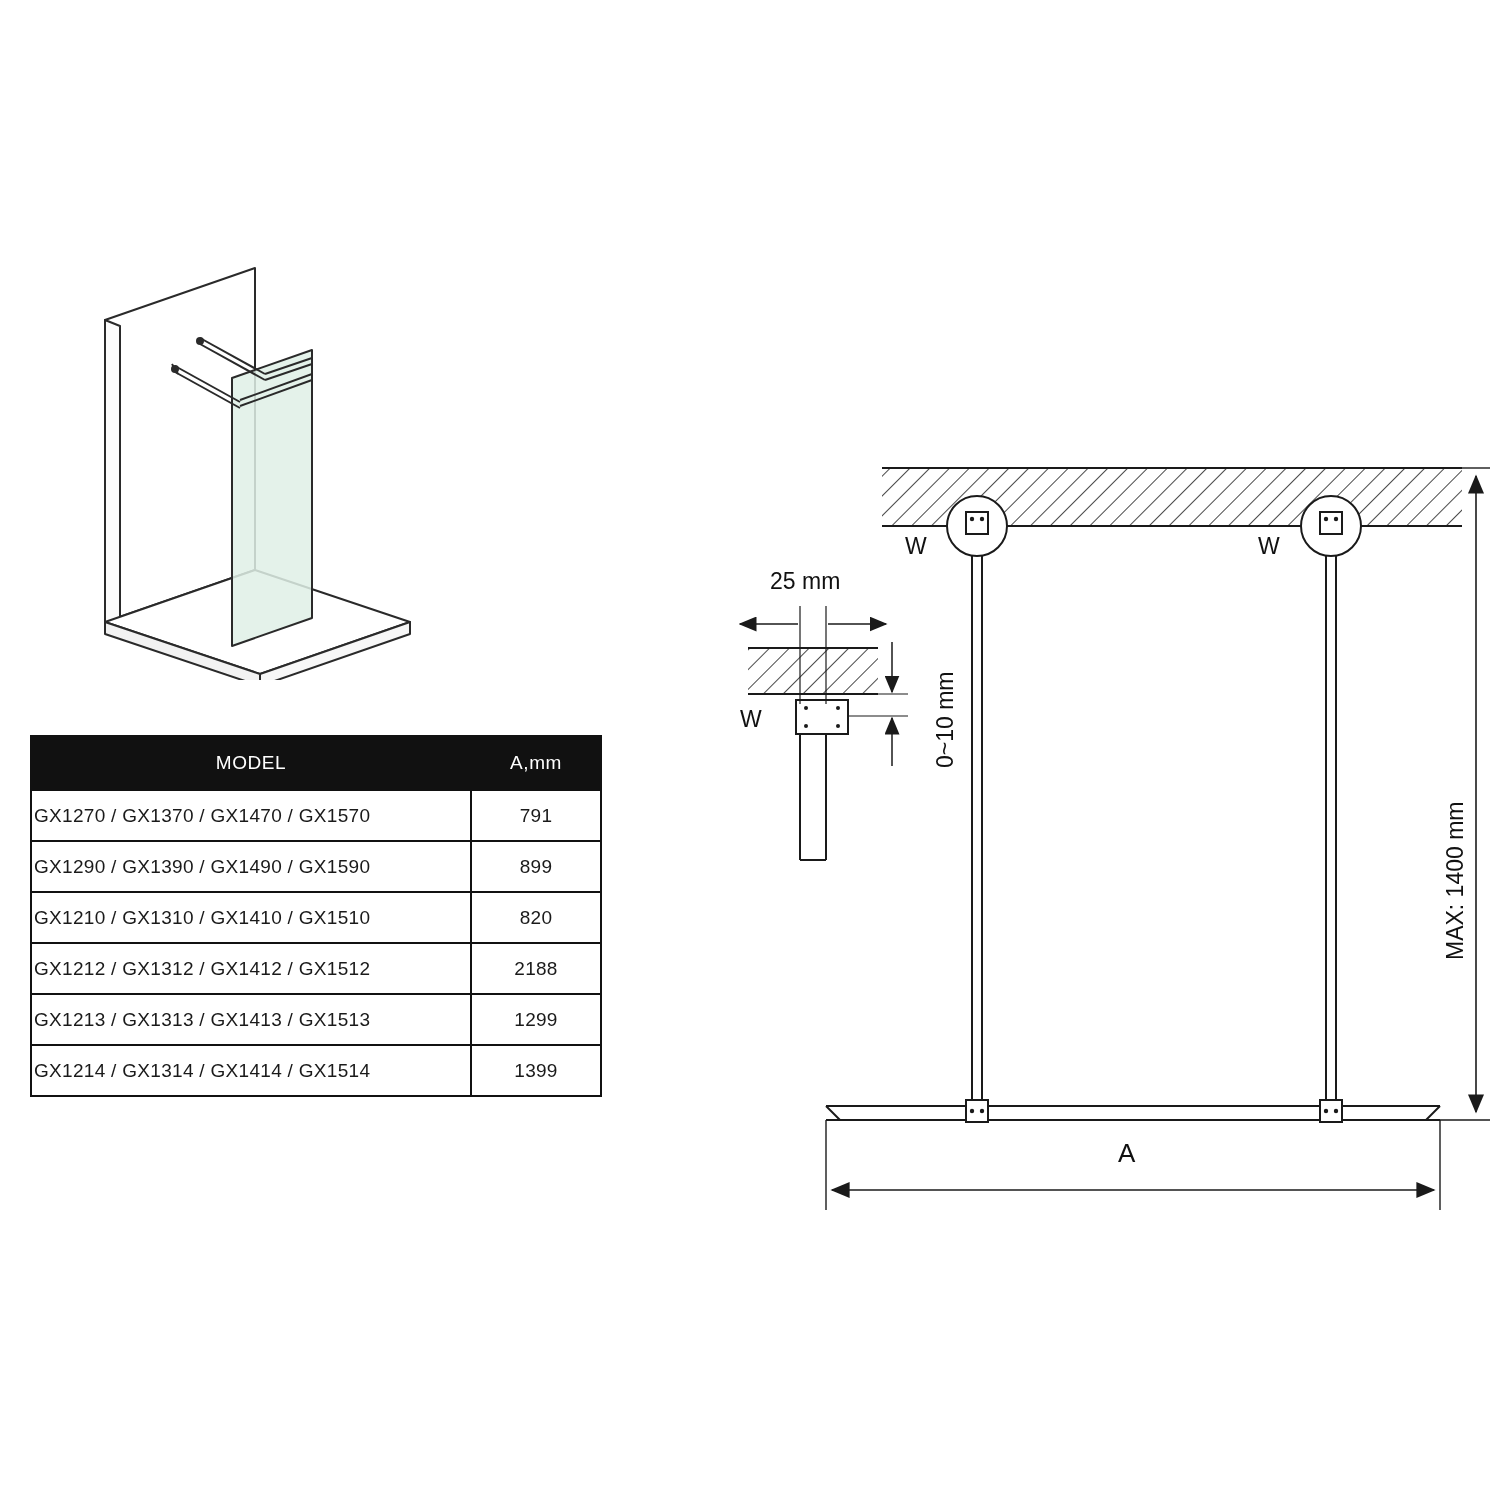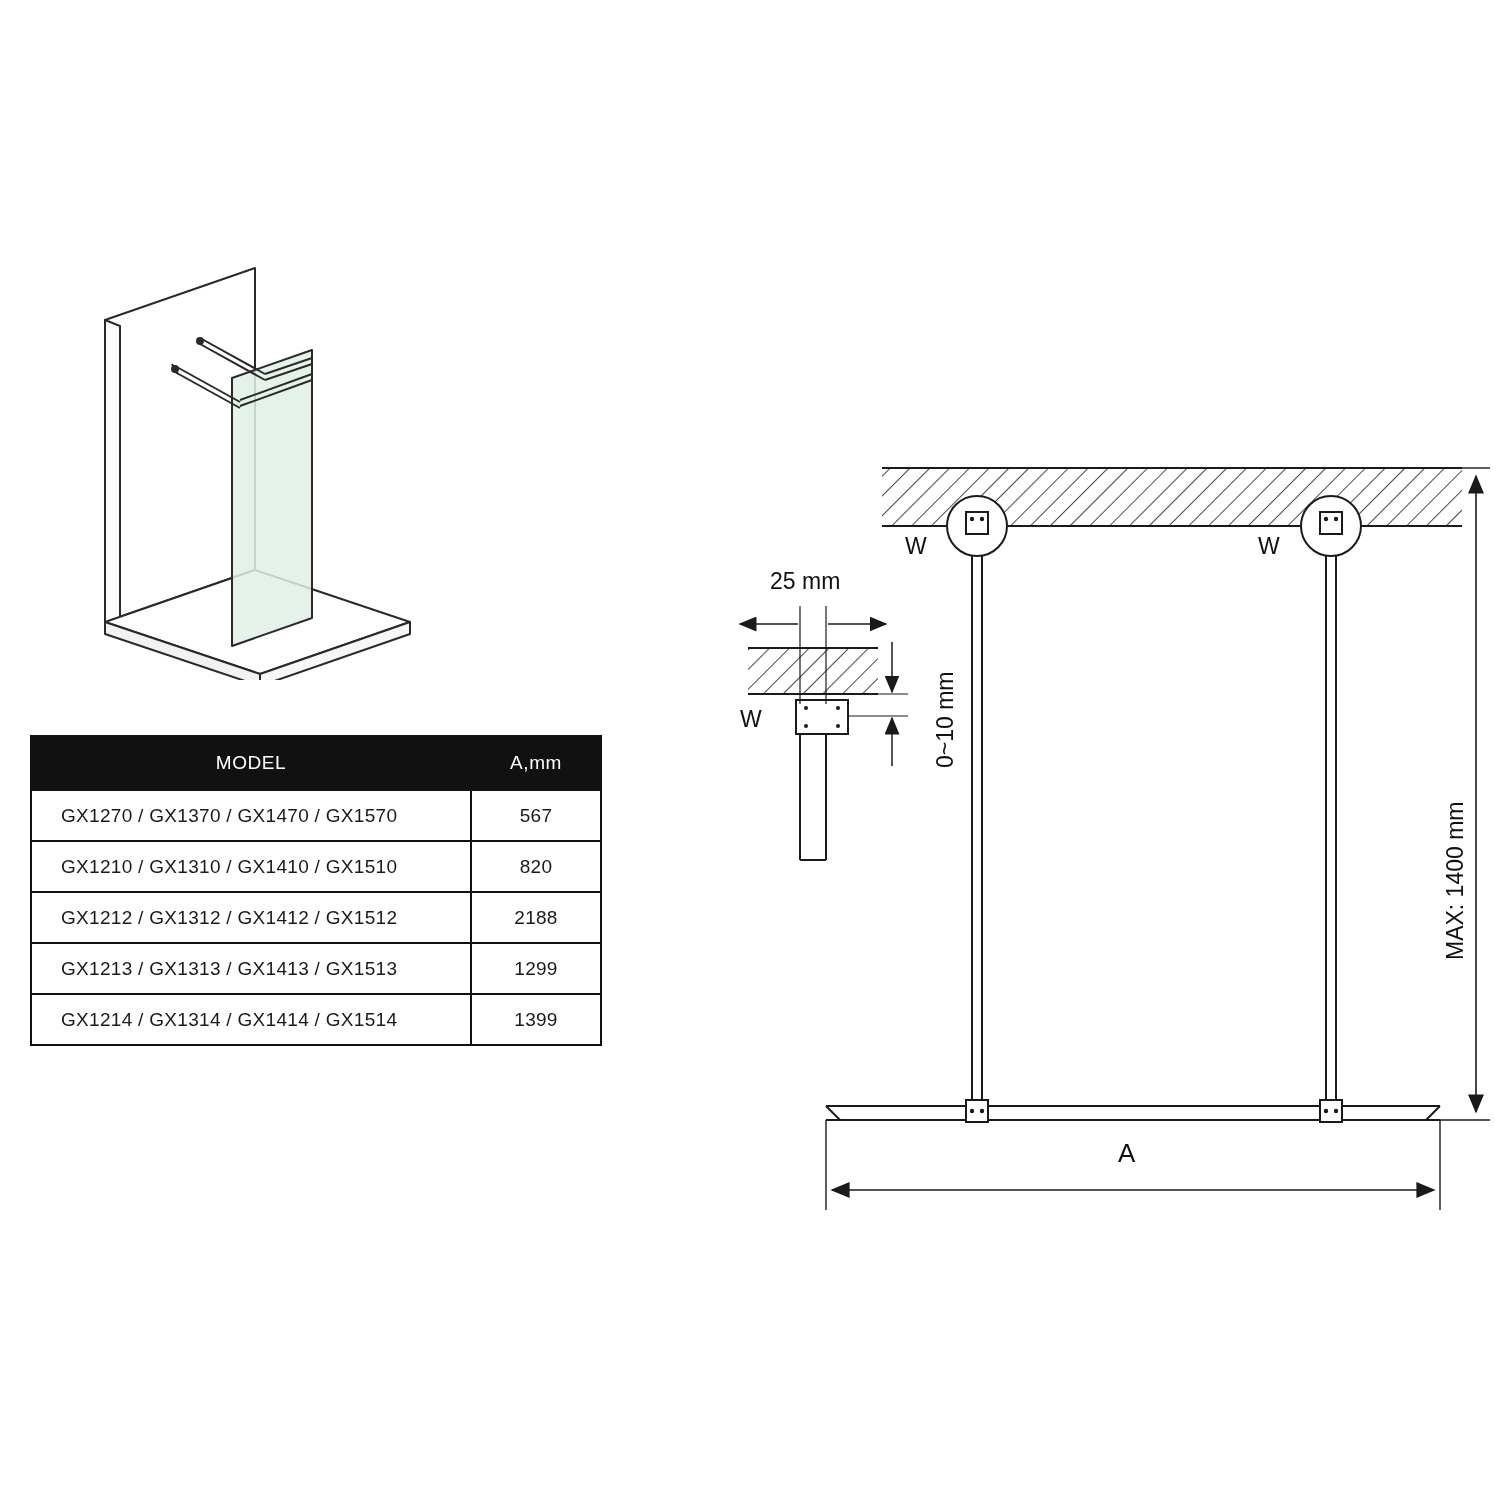--- a/index.html
+++ b/index.html
@@ -61,7 +61,7 @@
   }
   table.model-table td.model {
     text-align: left;
-    padding-left: 29px;
+    padding-left: 2px;
     letter-spacing: 0.3px;
   }
   table.model-table td.val {

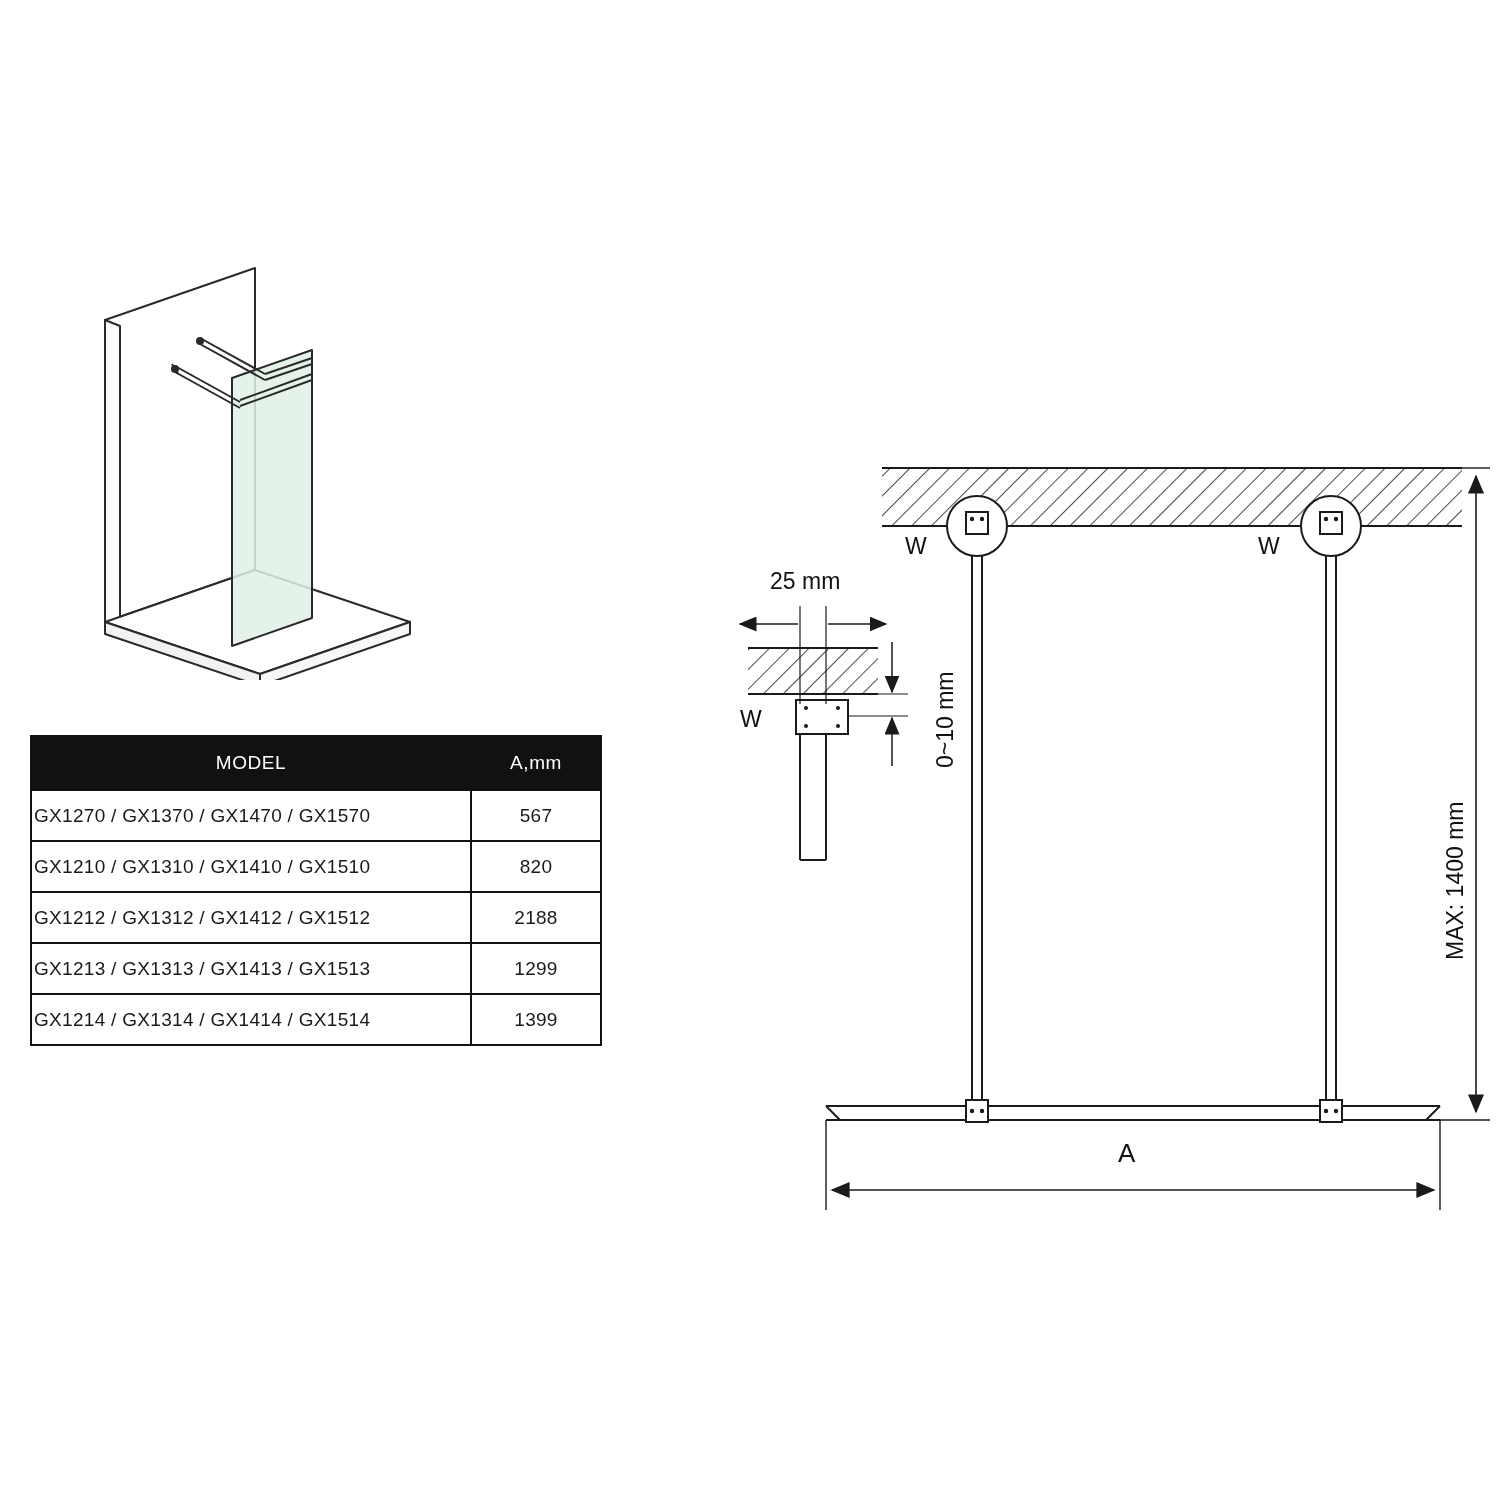--- a/index.html
+++ b/index.html
@@ -141,7 +141,7 @@
       <tbody id="table-body">
           <tr>
             <td class="model">GX1270 / GX1370 / GX1470 / GX1570</td>
-            <td class="val">567</td>
+            <td class="val">791</td>
           </tr>
           <tr>
             <td class="model">GX1210 / GX1310 / GX1410 / GX1510</td>

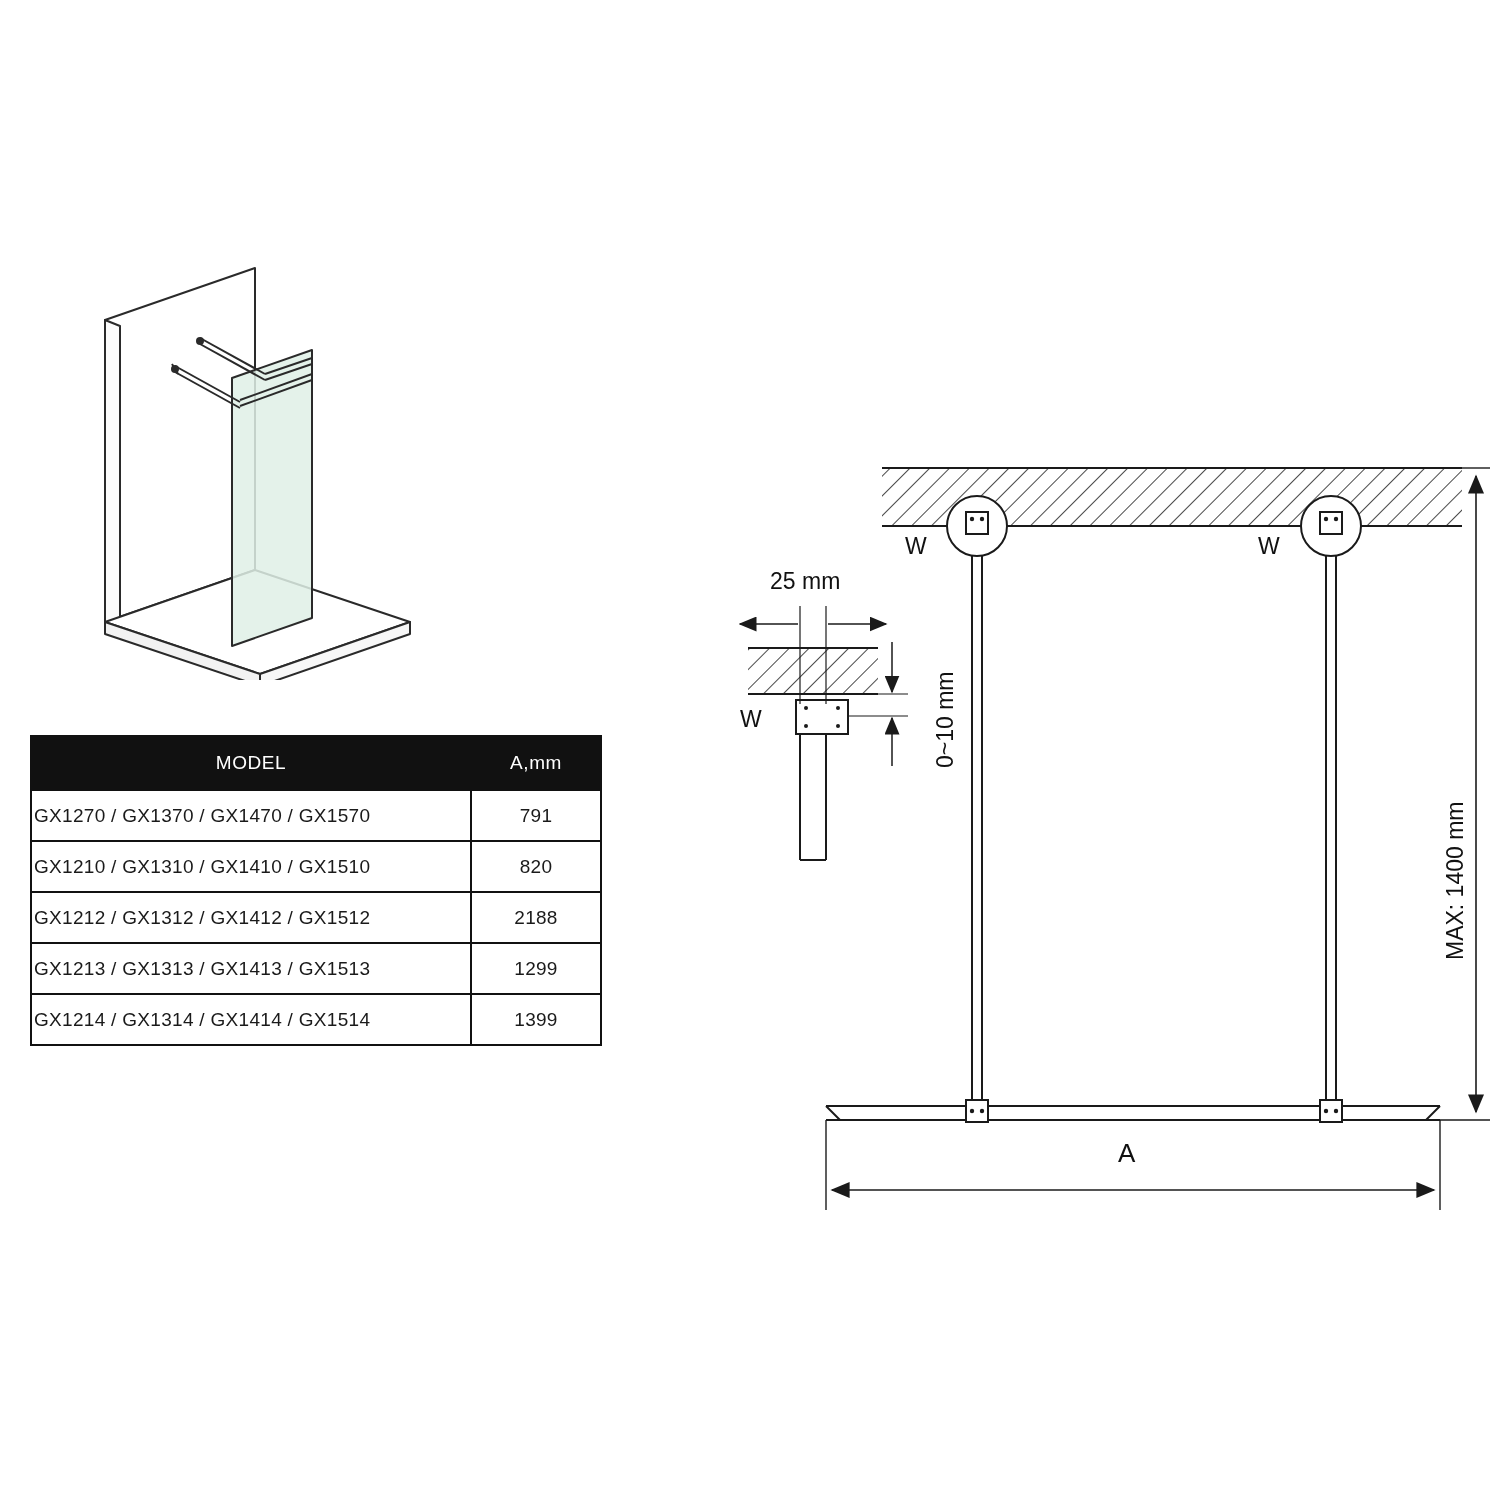--- a/index.html
+++ b/index.html
@@ -144,6 +144,10 @@
             <td class="val">791</td>
           </tr>
           <tr>
+            <td class="model">GX1290 / GX1390 / GX1490 / GX1590</td>
+            <td class="val">899</td>
+          </tr>
+          <tr>
             <td class="model">GX1210 / GX1310 / GX1410 / GX1510</td>
             <td class="val">820</td>
           </tr>

